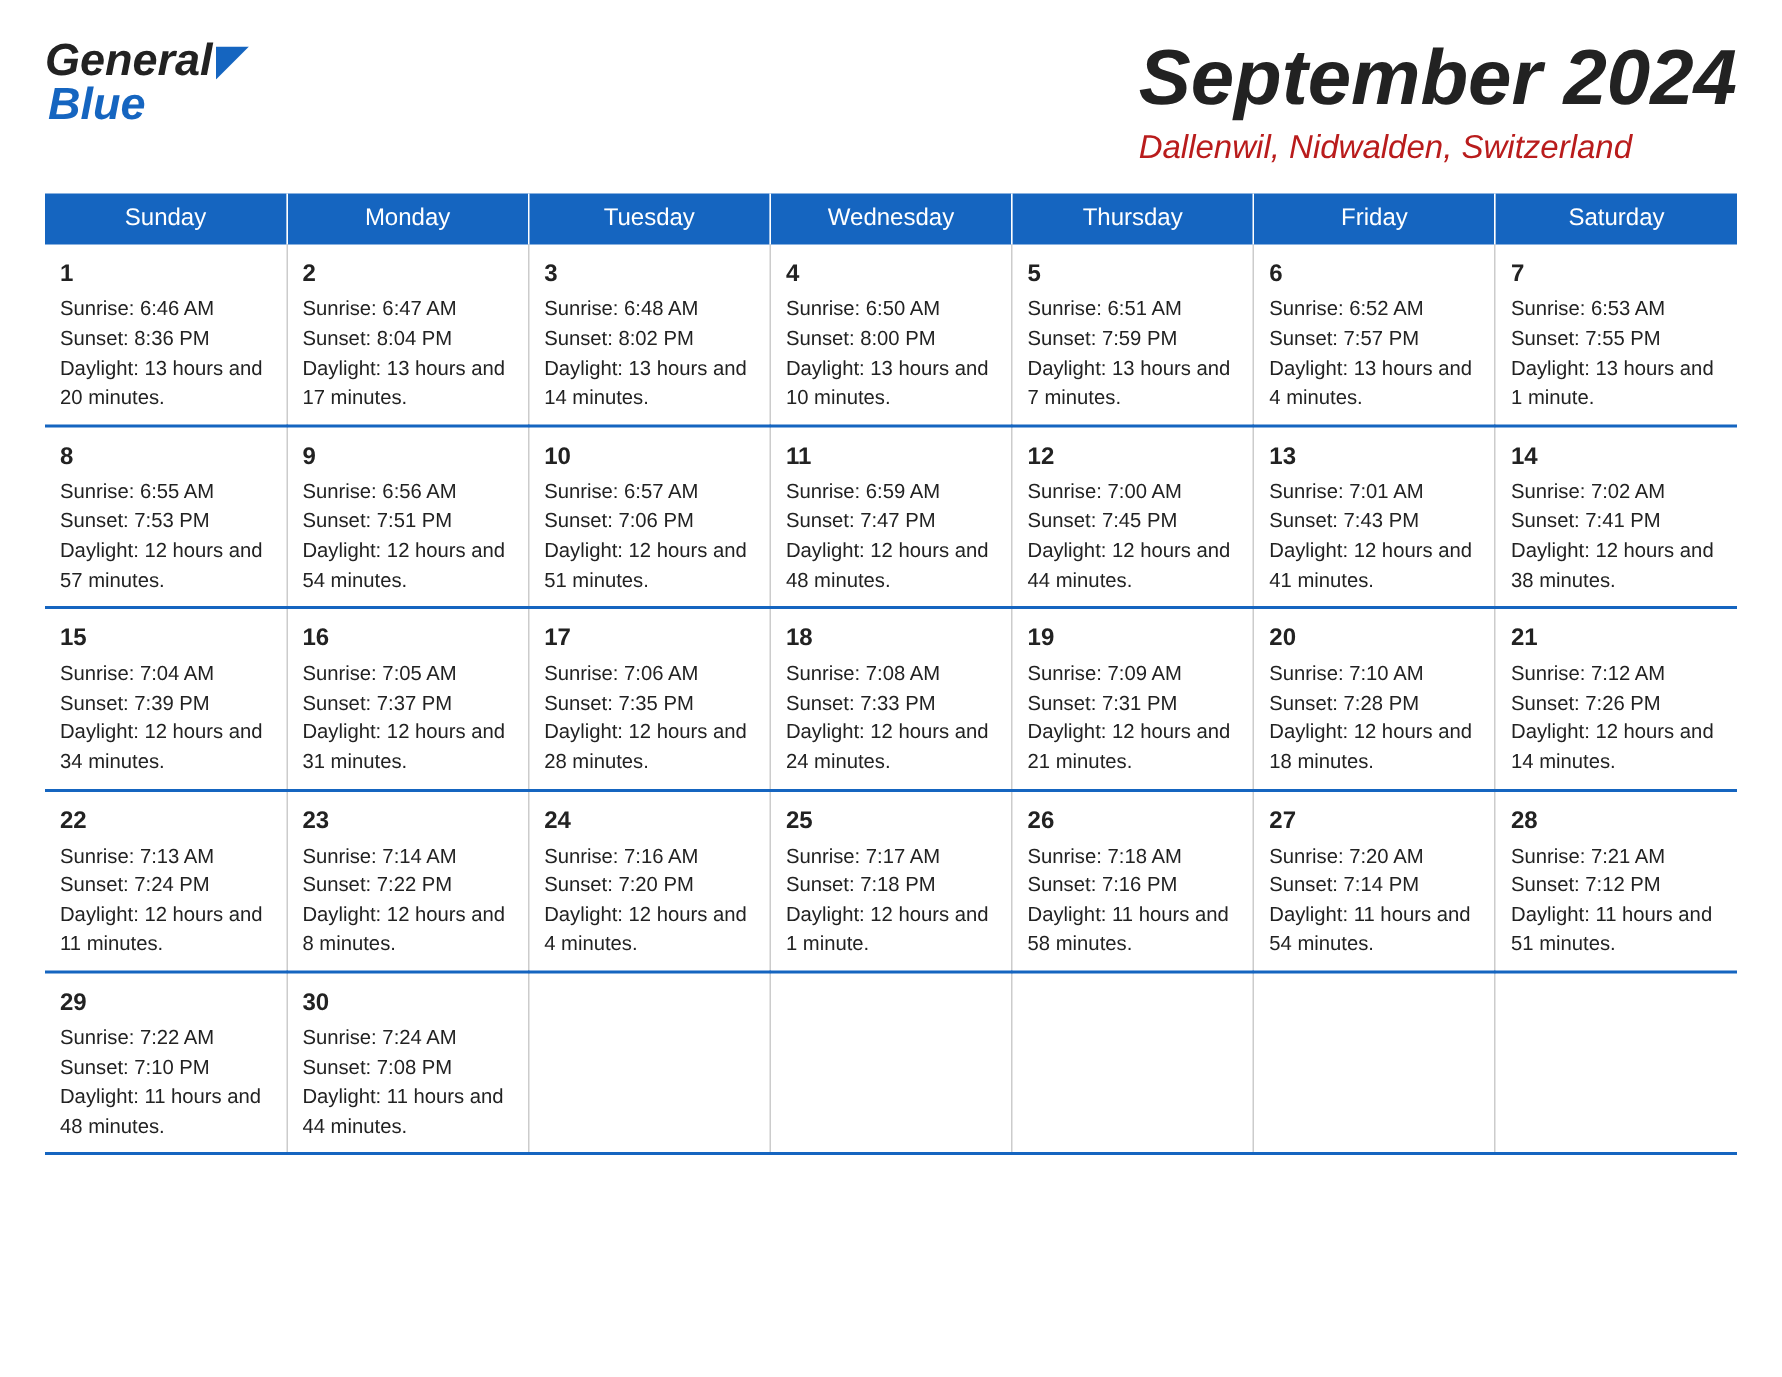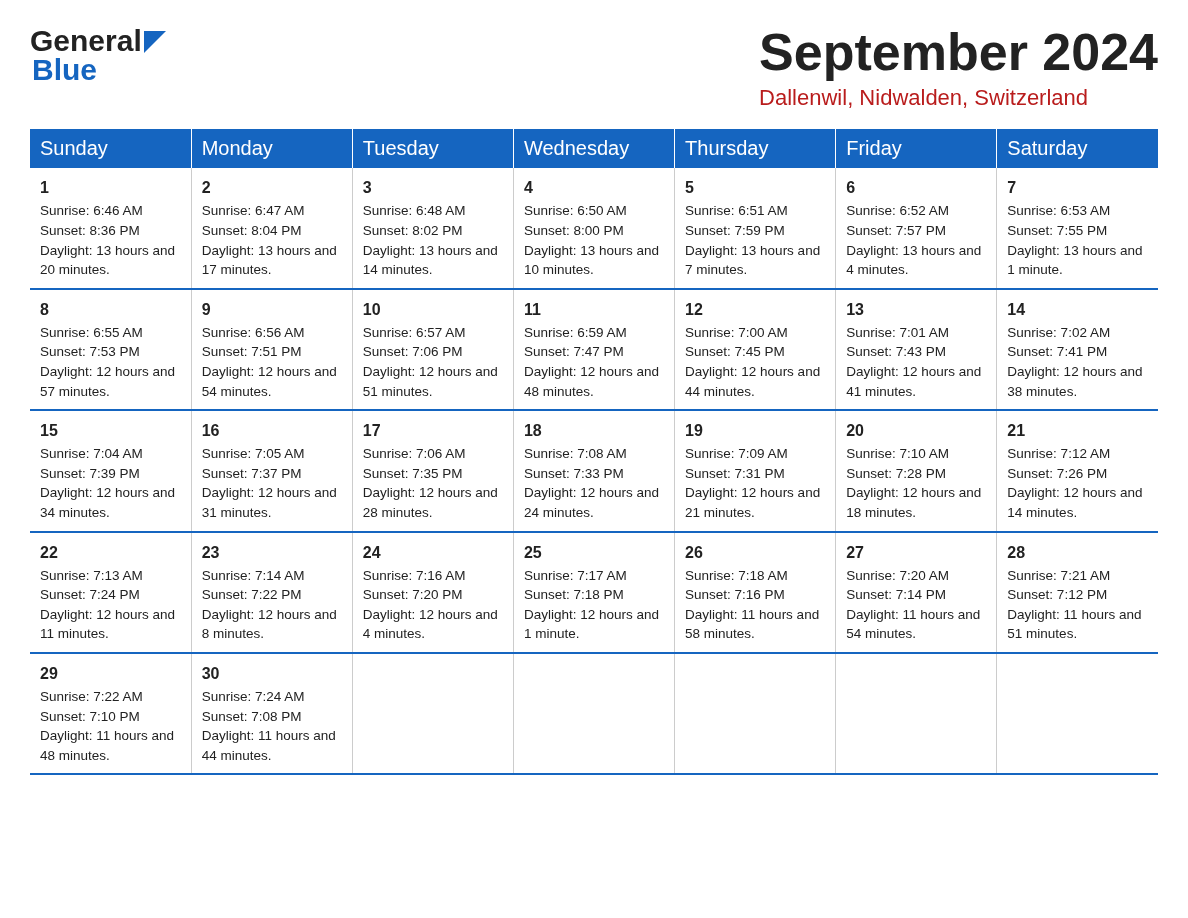--- a/index.html
+++ b/index.html
@@ -18,6 +18,7 @@
       justify-content: space-between;
       align-items: flex-start;
       margin-bottom: 18px;
+      font-style: italic;
     }
     .title-block {
       text-align: left;

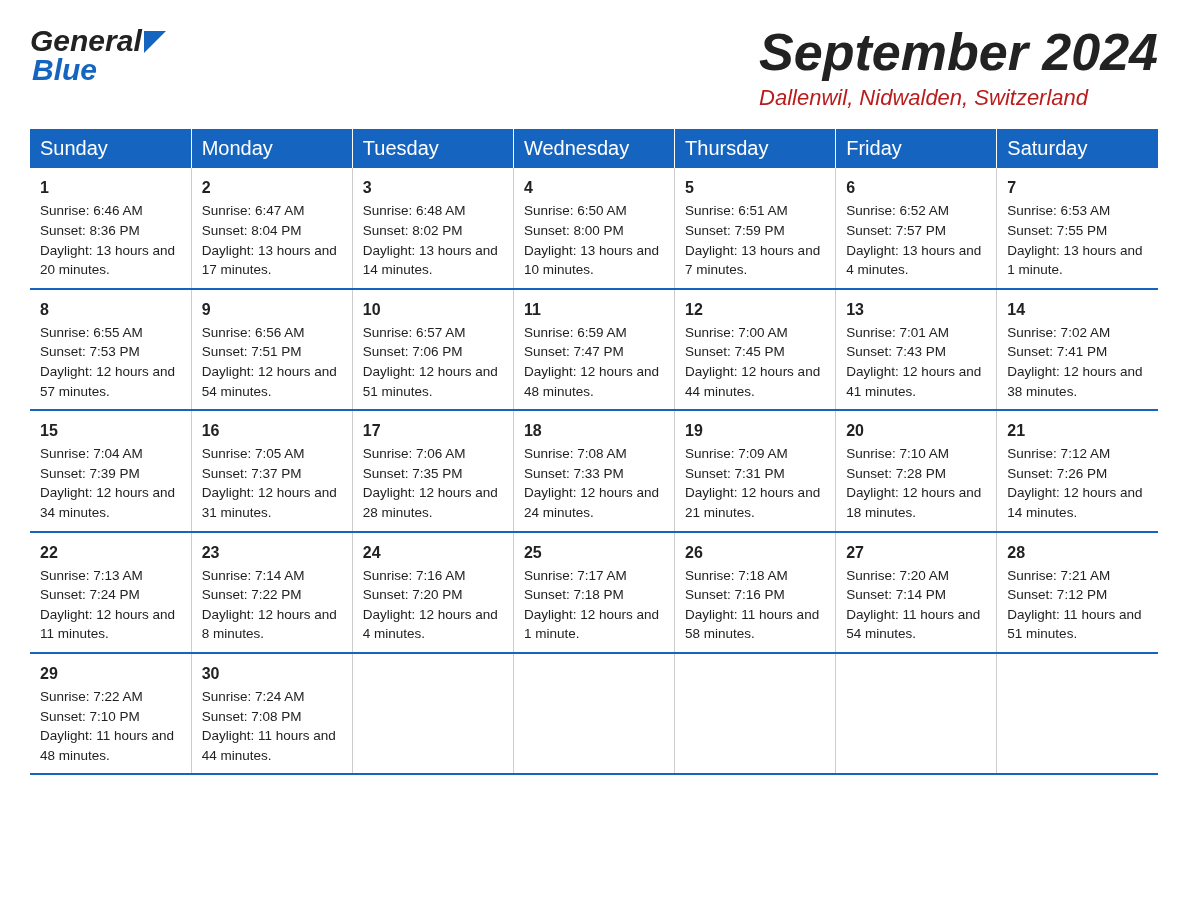--- a/index.html
+++ b/index.html
@@ -42,10 +42,10 @@
     thead tr th {
       background: #1565c0;
       color: #fff;
-      font-size: 20px;
+      font-size: 16px;
       font-weight: normal;
       padding: 8px 10px;
-      text-align: left;
+      text-align: center;
       border-right: 1px solid #fff;
     }
     thead tr th:last-child {

